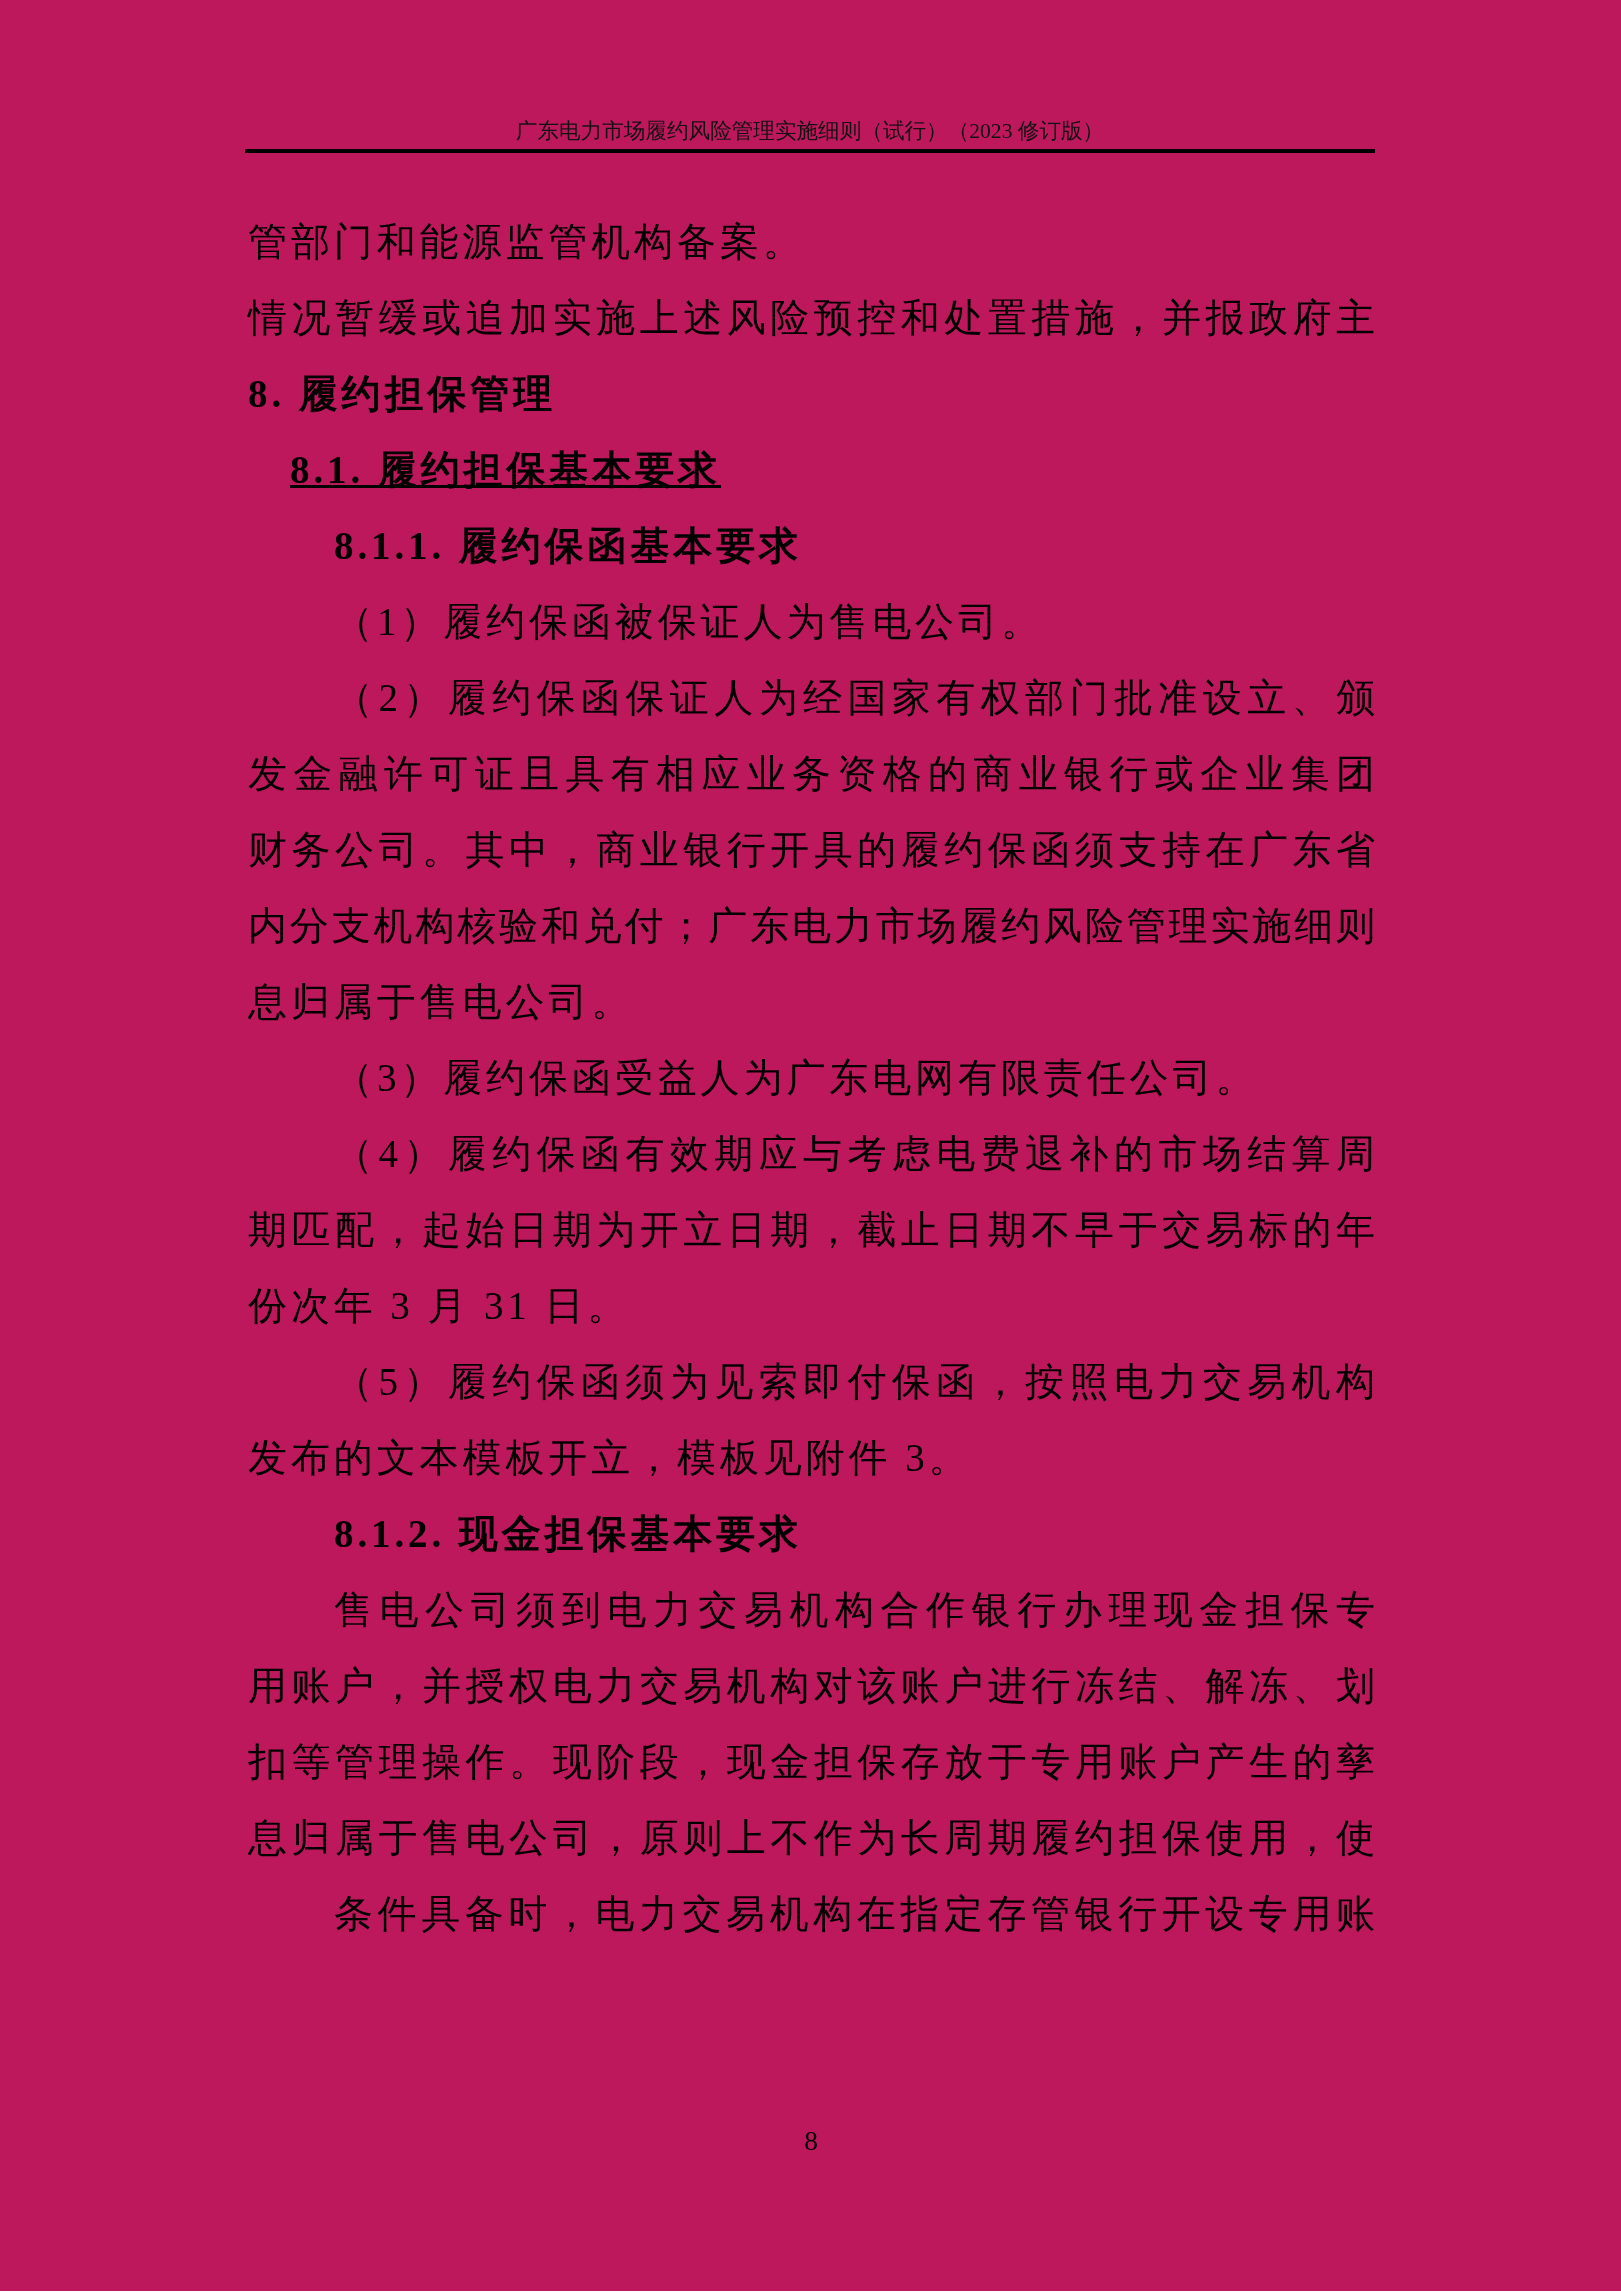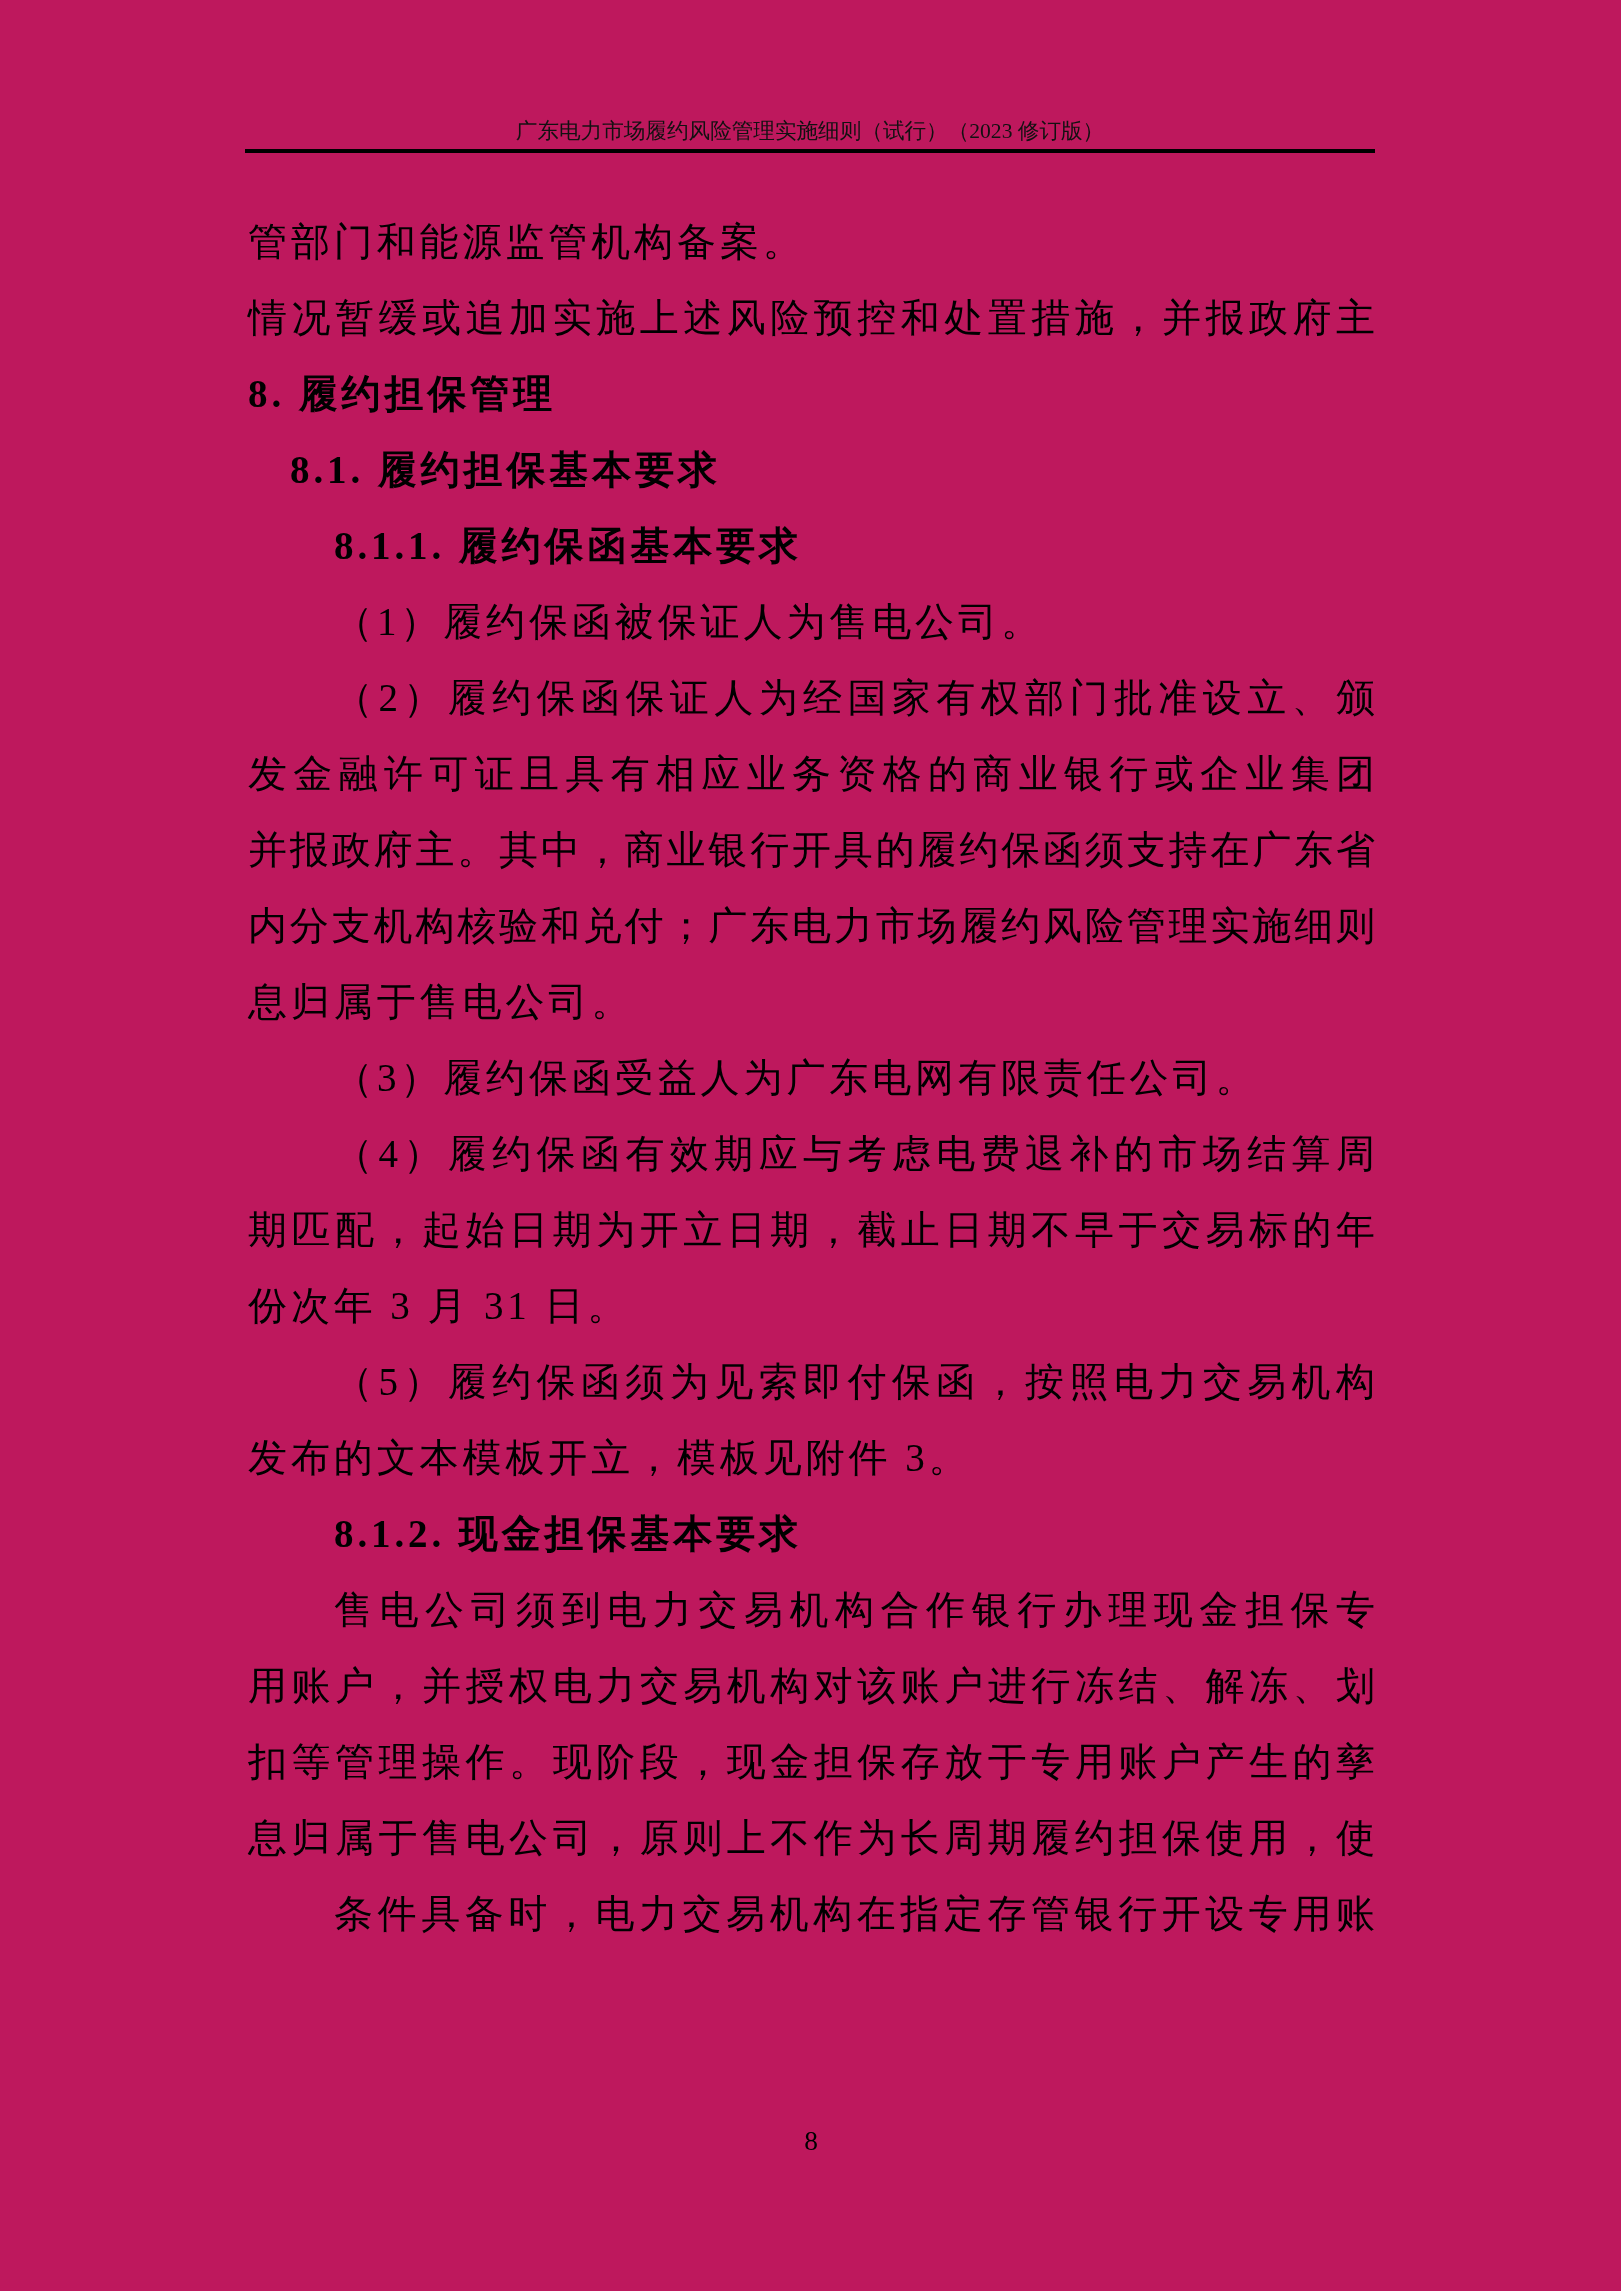--- a/index.html
+++ b/index.html
@@ -19,7 +19,7 @@
   .line { height: 76px; white-space: nowrap; overflow: visible; letter-spacing: 3.9px; }
   .line.full { text-align: justify; text-align-last: justify; white-space: normal; letter-spacing: 0; }
   .indent2 { padding-left: 86px; }
-  .indent1 { padding-left: 42px; }
+  .indent1 { padding-left: 42px; text-decoration: underline; }
   .heading { font-weight: bold; font-family: "Liberation Serif", "DejaVu Sans", serif; letter-spacing: 3.9px; }
   .page-number {
     position: absolute; left: 762px; width: 98px; top: 2125px; height: 33px;

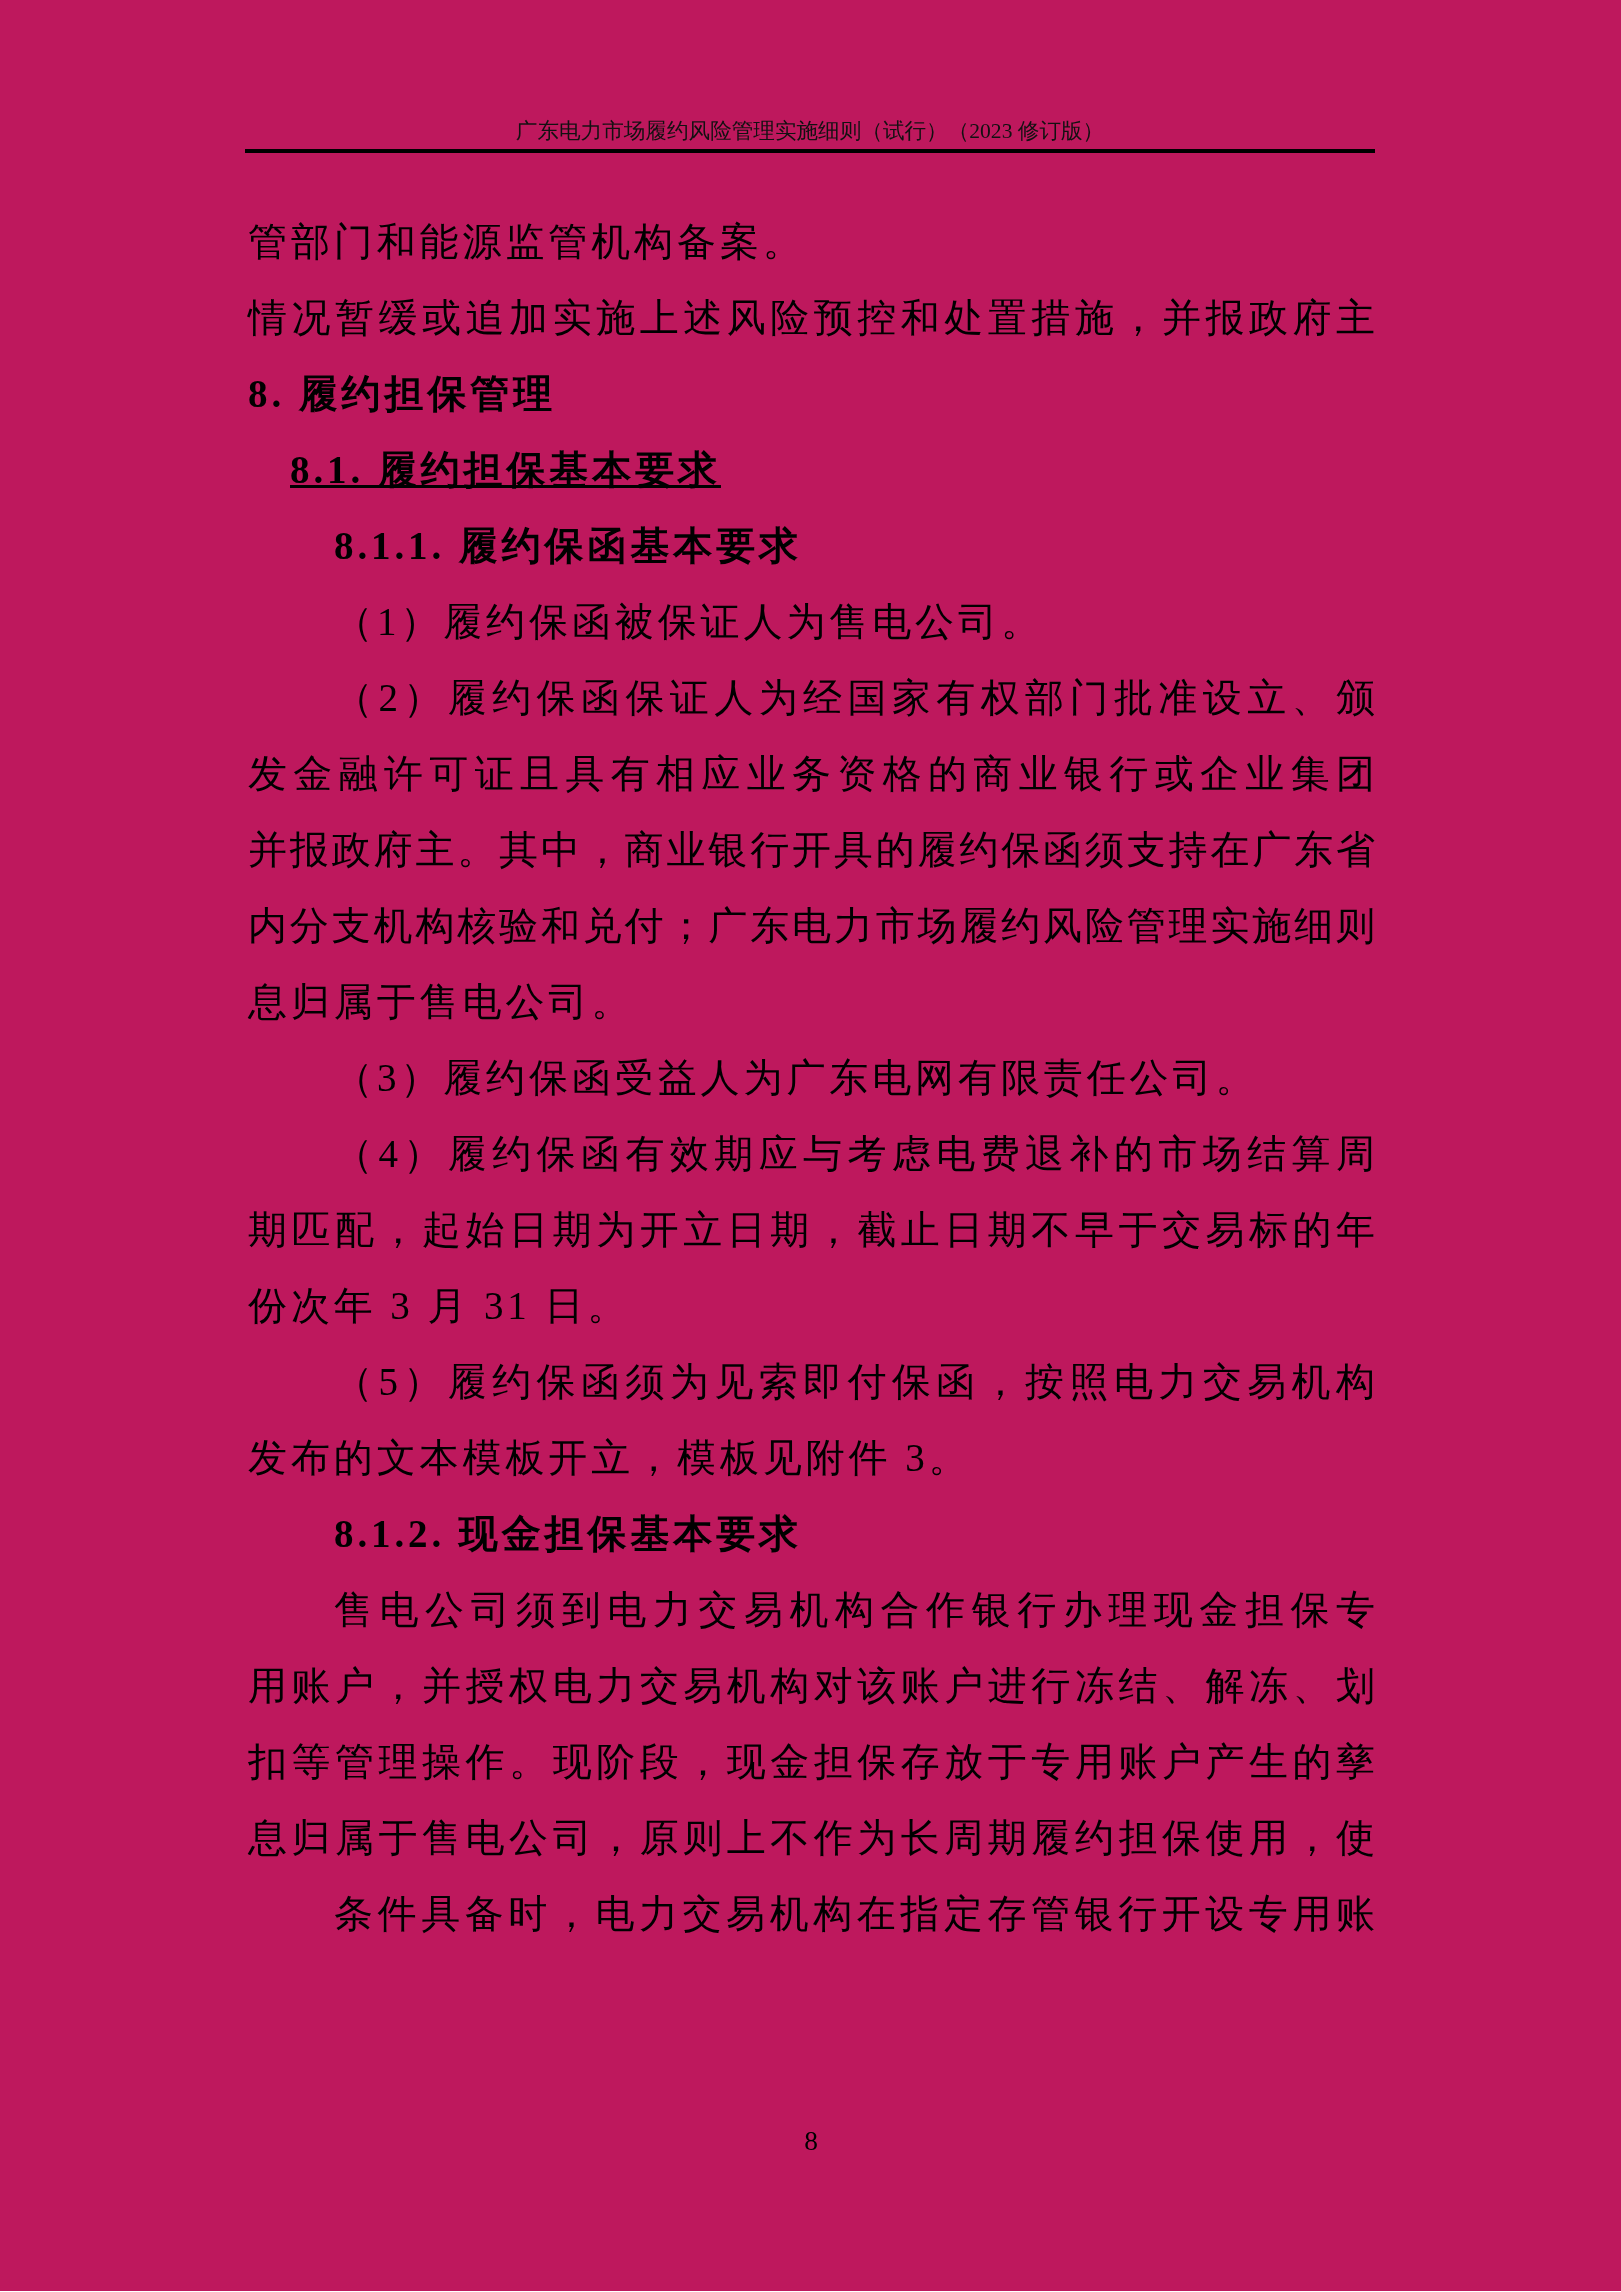--- a/index.html
+++ b/index.html
@@ -52,7 +52,7 @@
     <div>
       <div class="line full indent2">（2）履约保函保证人为经国家有权部门批准设立、颁</div>
       <div class="line full">发金融许可证且具有相应业务资格的商业银行或企业集团</div>
-      <div class="line full">并报政府主。其中，商业银行开具的履约保函须支持在广东省</div>
+      <div class="line full">财务公司。其中，商业银行开具的履约保函须支持在广东省</div>
       <div class="line full">内分支机构核验和兑付；广东电力市场履约风险管理实施细则</div>
       <div class="line">息归属于售电公司。</div>
     </div>

